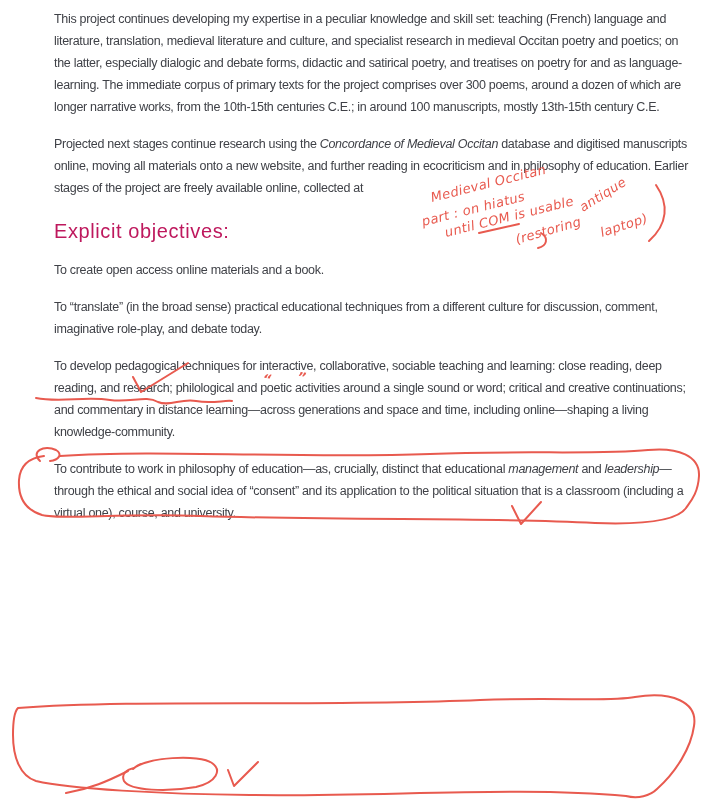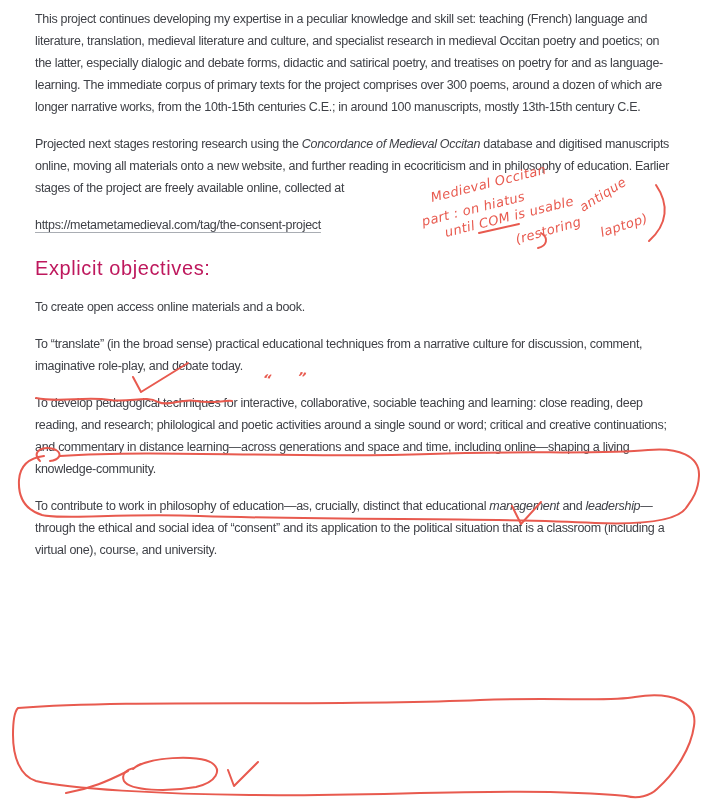--- a/index.html
+++ b/index.html
@@ -9,7 +9,7 @@
     color:#3f4147;position:relative;
   }
   .content{
-    padding:8px 20px 0 35px;
+    padding:8px 20px 0 54px;
     font-size:12.5px;line-height:22px;letter-spacing:-0.3px;
   }
   .content p{margin:0 0 15px;white-space:pre;}

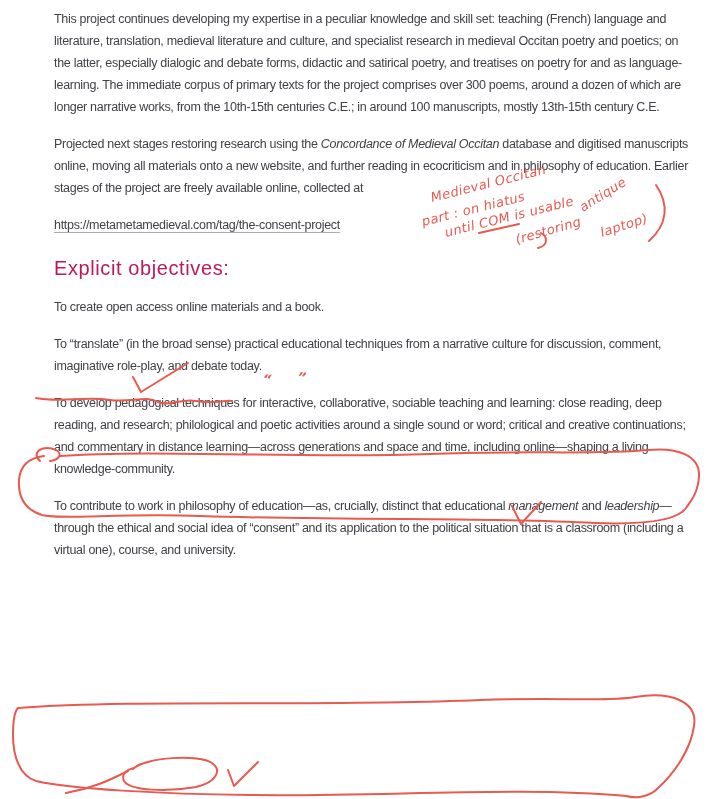--- a/index.html
+++ b/index.html
@@ -43,7 +43,7 @@
 learning. The immediate corpus of primary texts for the project comprises over 300 poems, around a dozen of which are
 longer narrative works, from the 10th-15th centuries C.E.; in around 100 manuscripts, mostly 13th-15th century C.E.</p>
 
-  <p><span>Projected next stages restoring research using the </span><em>Concordance of Medieval Occitan</em><span> database and digitised manuscripts
+  <p><span>Projected next stages continue research using the </span><em>Concordance of Medieval Occitan</em><span> database and digitised manuscripts
 online, moving all materials onto a new website, and further reading in ecocriticism and in philosophy of education. Earlier
 stages of the project are freely available online, collected at</span></p>
 

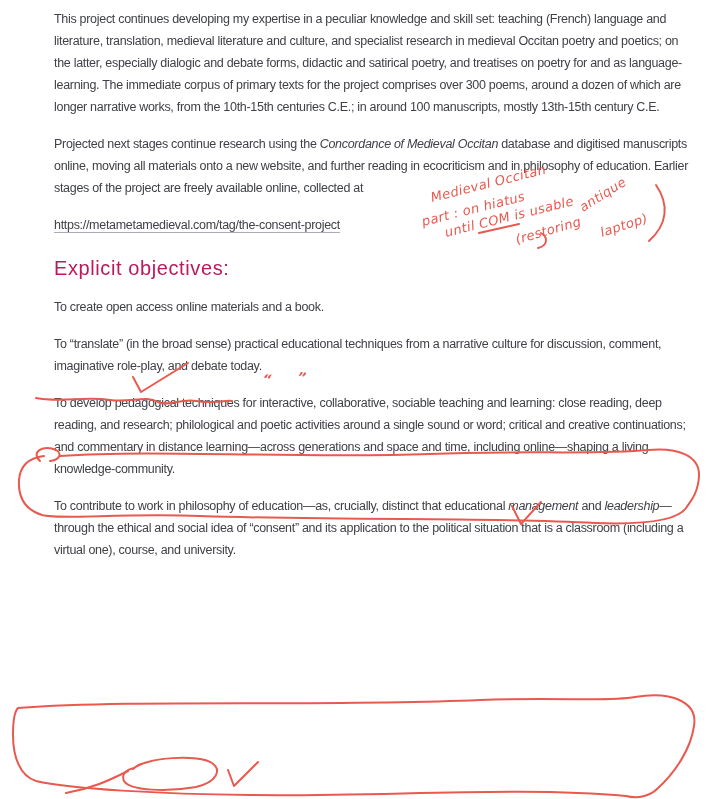--- a/index.html
+++ b/index.html
@@ -47,7 +47,6 @@
 online, moving all materials onto a new website, and further reading in ecocriticism and in philosophy of education. Earlier
 stages of the project are freely available online, collected at</span></p>
 
-  <p><a>https://metametamedieval.com/tag/the-consent-project</a></p>
 
 
 

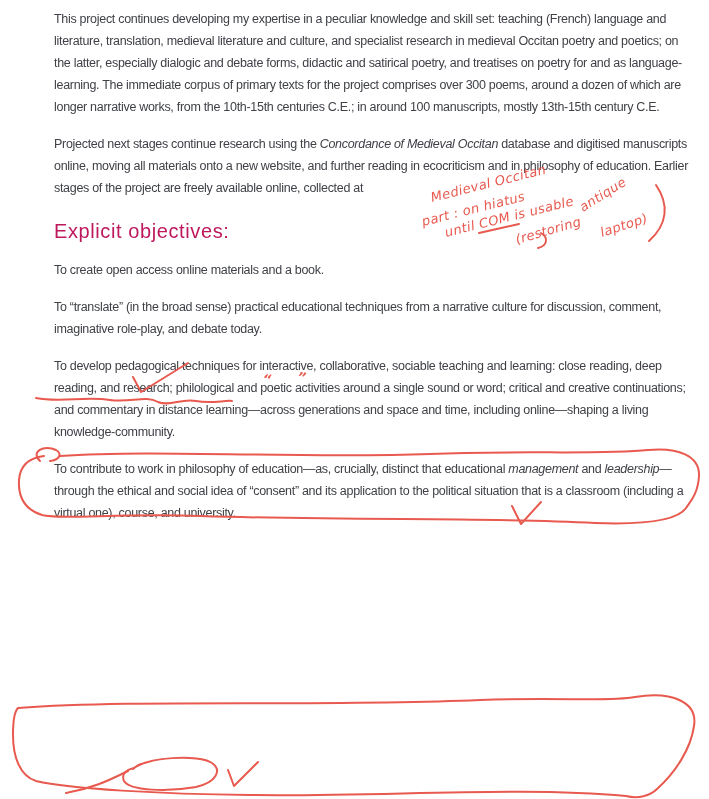--- a/index.html
+++ b/index.html
@@ -57,7 +57,7 @@
 
 
 
-  <p>To “translate” (in the broad sense) practical educational techniques from a narrative culture for discussion, comment,
+  <p>To “translate” (in the broad sense) practical educational techniques from a different culture for discussion, comment,
 imaginative role-play, and debate today.</p>
 
   <p>To develop pedagogical techniques for interactive, collaborative, sociable teaching and learning: close reading, deep

